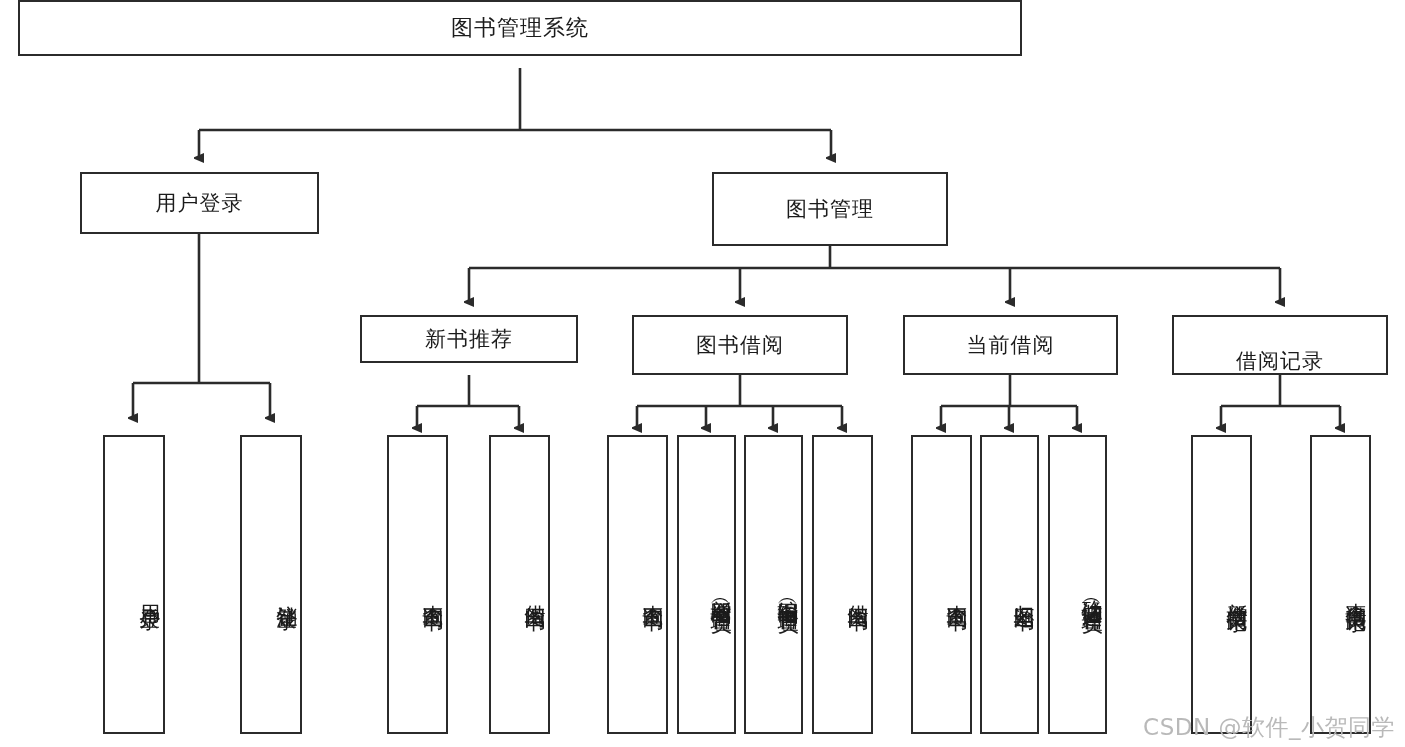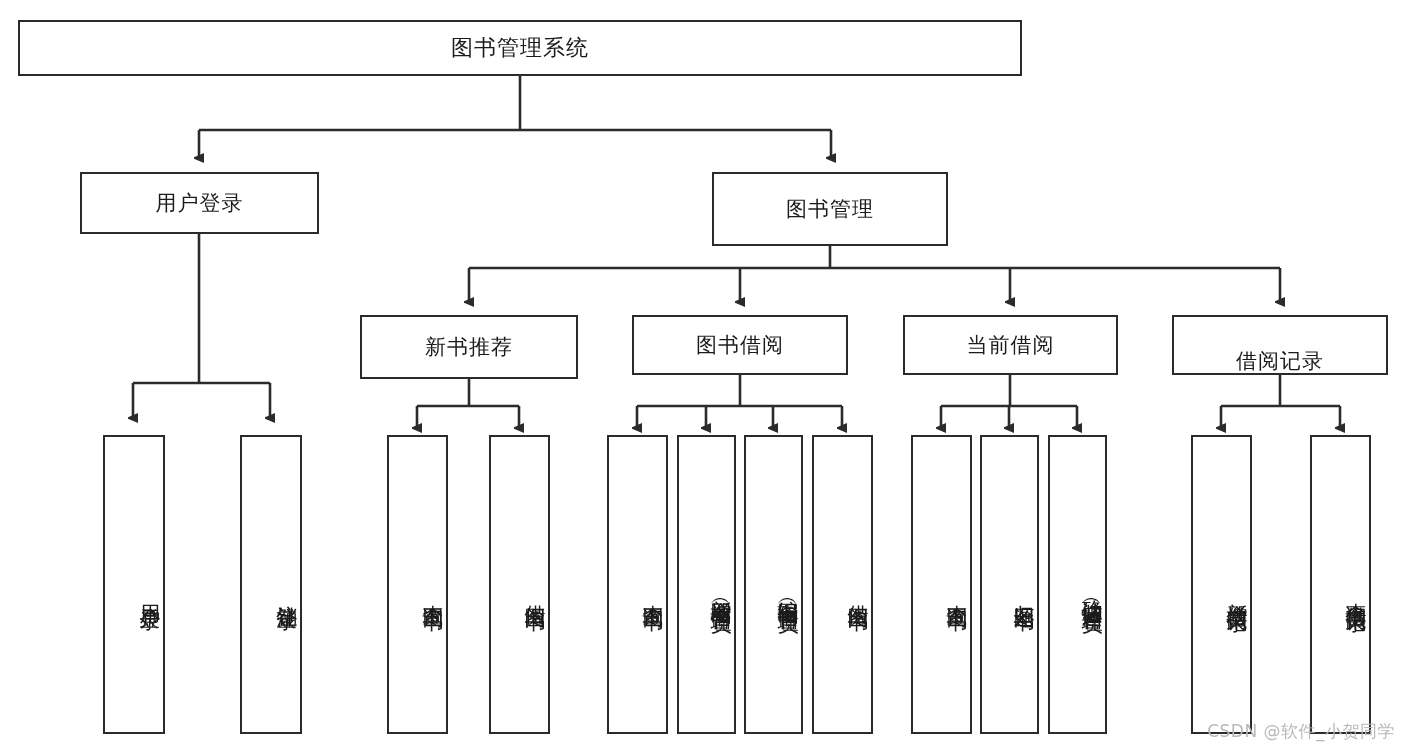--- a/index.html
+++ b/index.html
@@ -116,7 +116,7 @@
     </g>
   </svg>
 
-  <div class="node horiz root" style="left:18px;top:20px;width:1004px;height:56px;">
+  <div class="node horiz root" style="left:18px;top:0;width:1004px;height:56px;">
     <span>图书管理系统</span>
   </div>
 

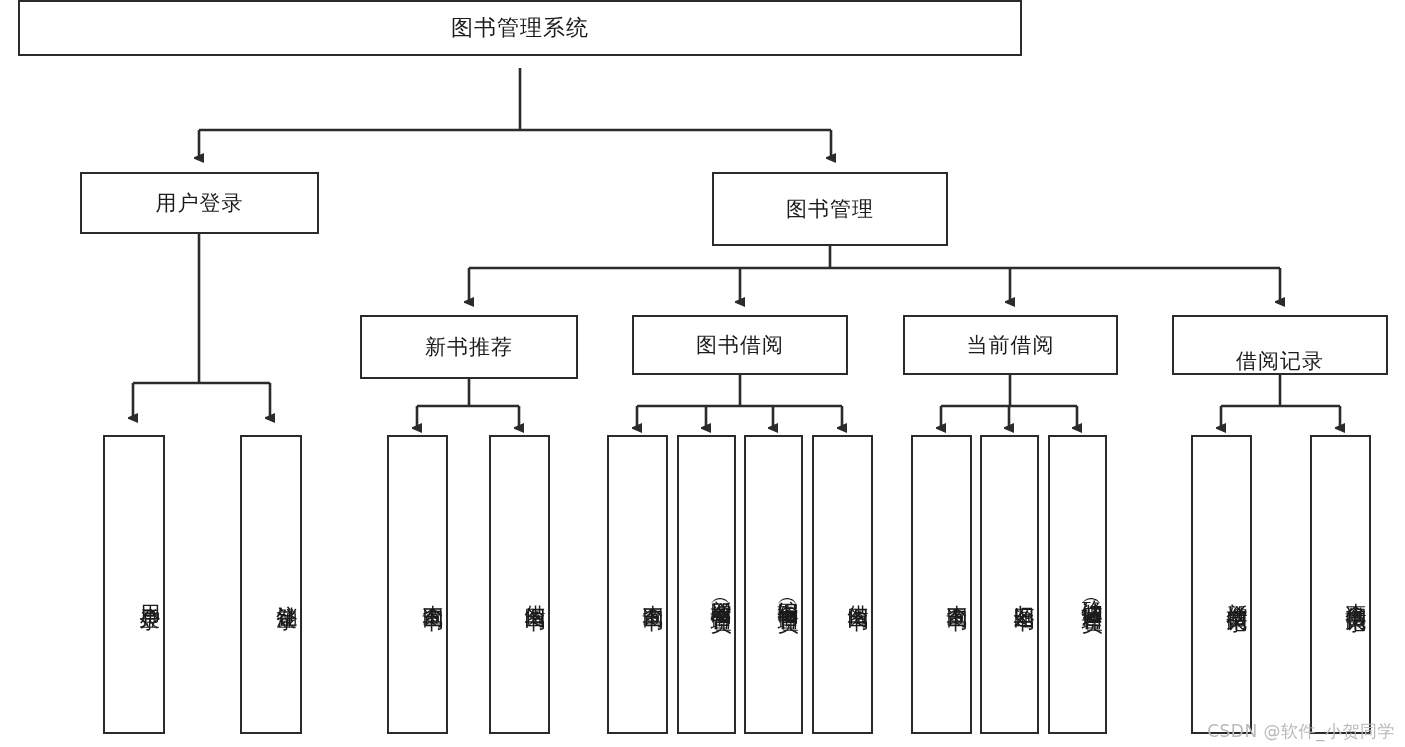--- a/index.html
+++ b/index.html
@@ -127,7 +127,7 @@
     <span>图书管理</span>
   </div>
 
-  <div class="node horiz" style="left:360px;top:315px;width:218px;height:64px;">
+  <div class="node horiz" style="left:360px;top:315px;width:218px;height:48px;">
     <span>新书推荐</span>
   </div>
   <div class="node horiz" style="left:632px;top:315px;width:216px;height:60px;">

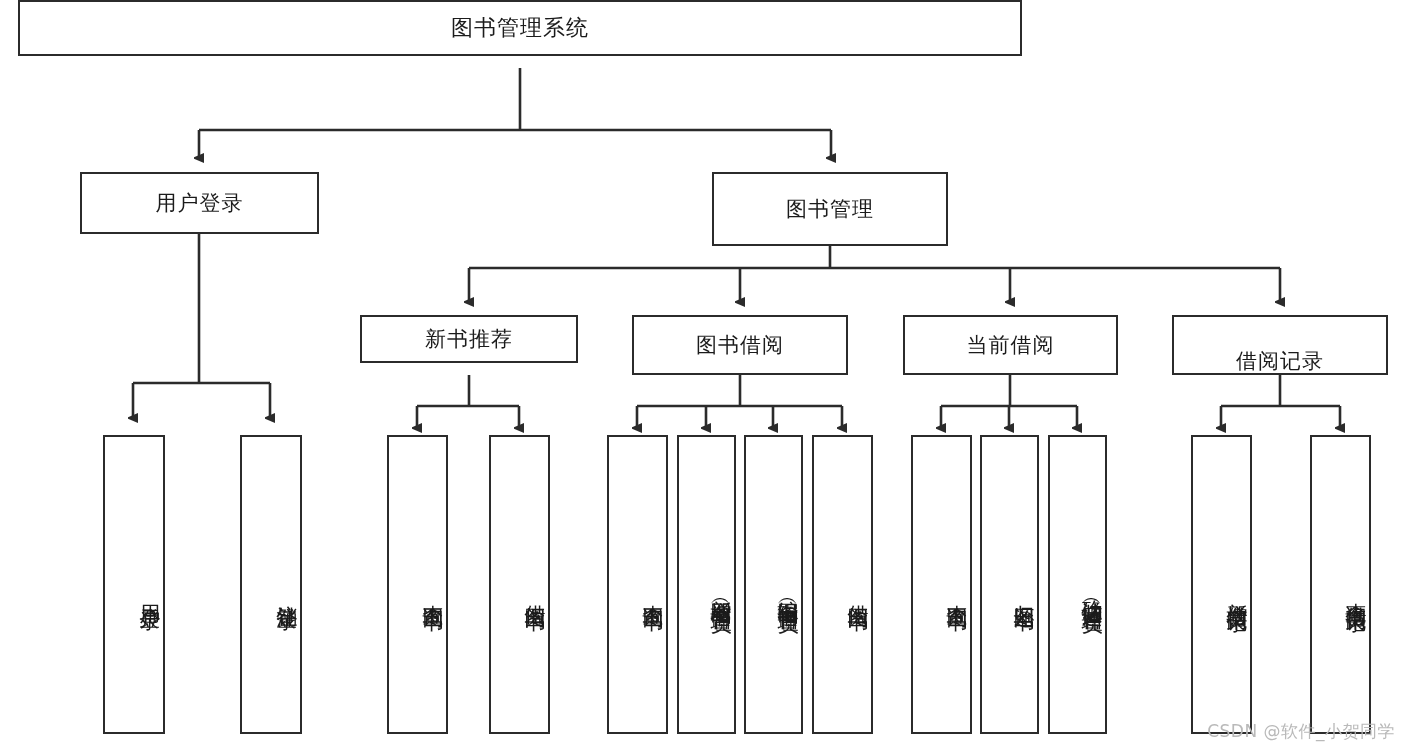--- a/index.html
+++ b/index.html
@@ -54,7 +54,7 @@
     position:absolute;
     right:10px;
     bottom:4px;
-    font-size:17px;
+    font-size:23px;
     color:#b9b9b9;
     letter-spacing:0.5px;
     z-index:3;

